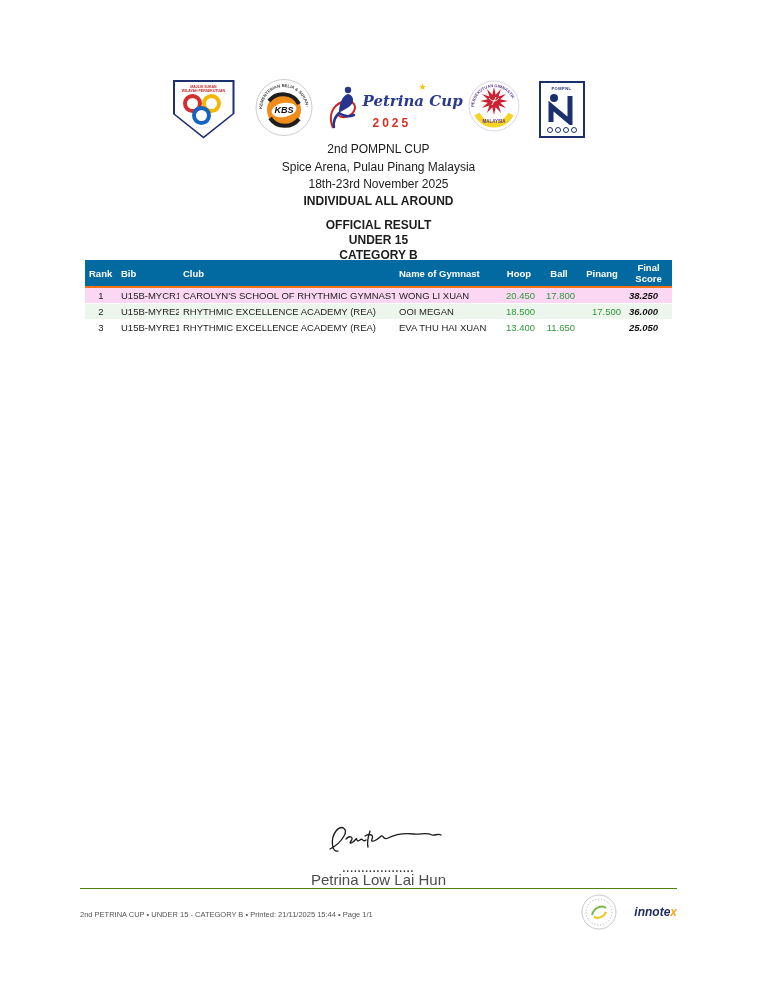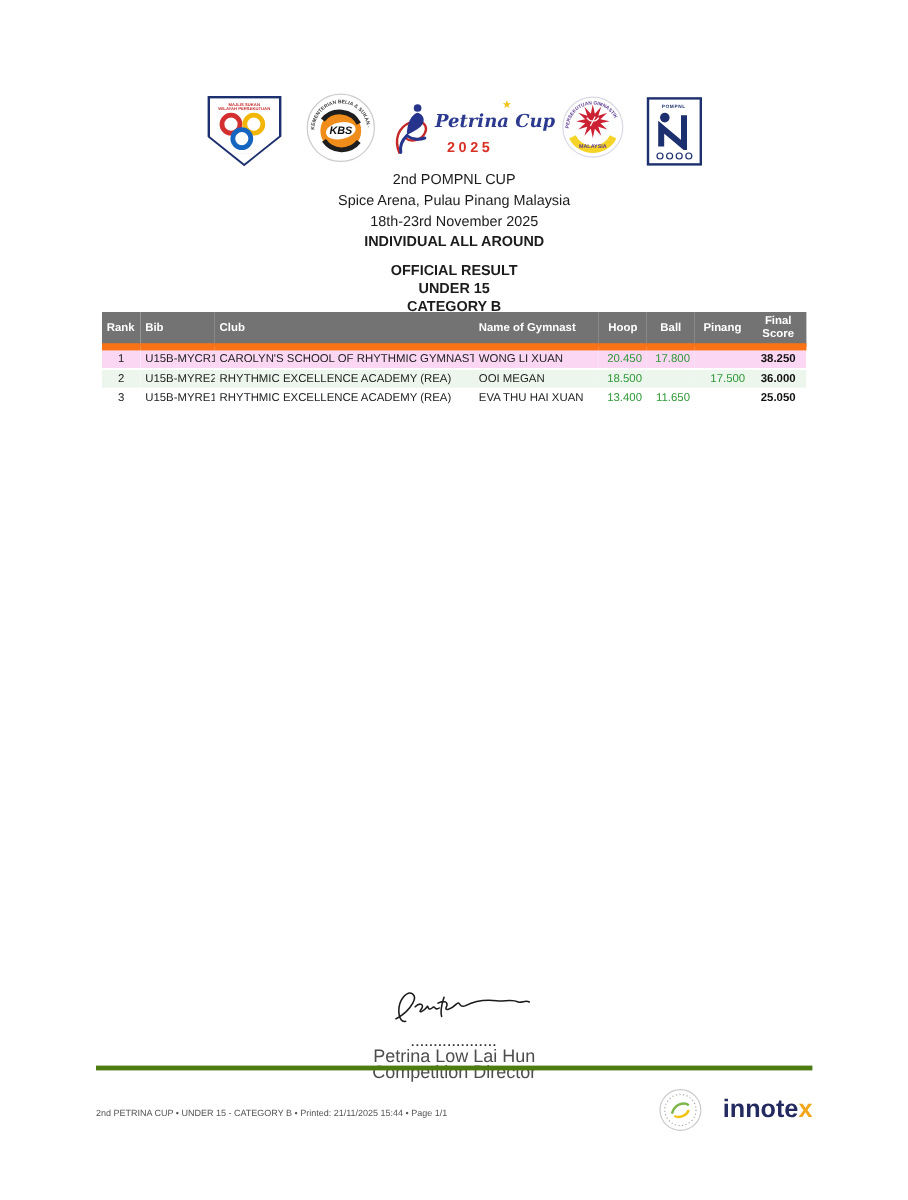--- a/index.html
+++ b/index.html
@@ -49,8 +49,8 @@
   
   .table-wrap { position:absolute; top:260px; left:85px; width:587px; }
   table { width:100%; border-collapse:collapse; table-layout:fixed; font-size:9.5px; color:#222; }
-  thead th { background:#737373; color:#fff; font-weight:bold; height:27px;
-    padding:2px 4px; vertical-align:middle; border-bottom:6px solid #f97316; }
+  thead th { background:#0369a1; color:#fff; font-weight:bold; height:27px;
+    padding:2px 4px; vertical-align:middle; border-bottom:2px solid #f97316; }
   th.a-left { text-align:left; } th.a-center { text-align:center; }
   tbody td { padding:2px 4px; height:16px; vertical-align:middle; white-space:nowrap;
     overflow:hidden; border-bottom:1px solid #fff; }

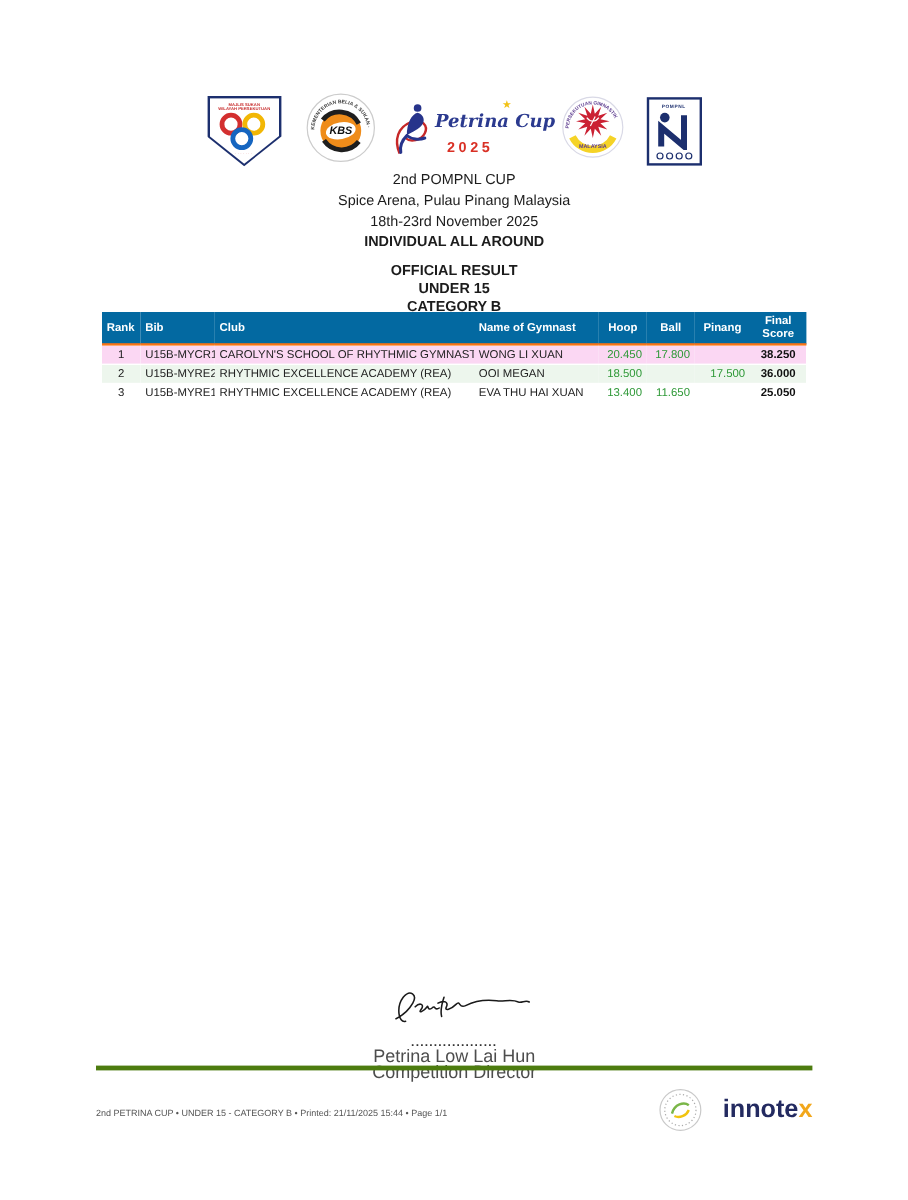--- a/index.html
+++ b/index.html
@@ -57,7 +57,7 @@
   .c-rank { text-align:center; }
   .c-bib, .c-club, .c-name { text-align:left; }
   .c-score { text-align:right; color:#2f9938; }
-  .c-final { text-align:center; font-weight:bold; color:#111; }
+  .c-final { text-align:left; font-weight:bold; color:#111;font-style:italic; }
   tr.hl-pink  { background:#fbd7f3; }
   tr.hl-green { background:#edf6ed; }
 

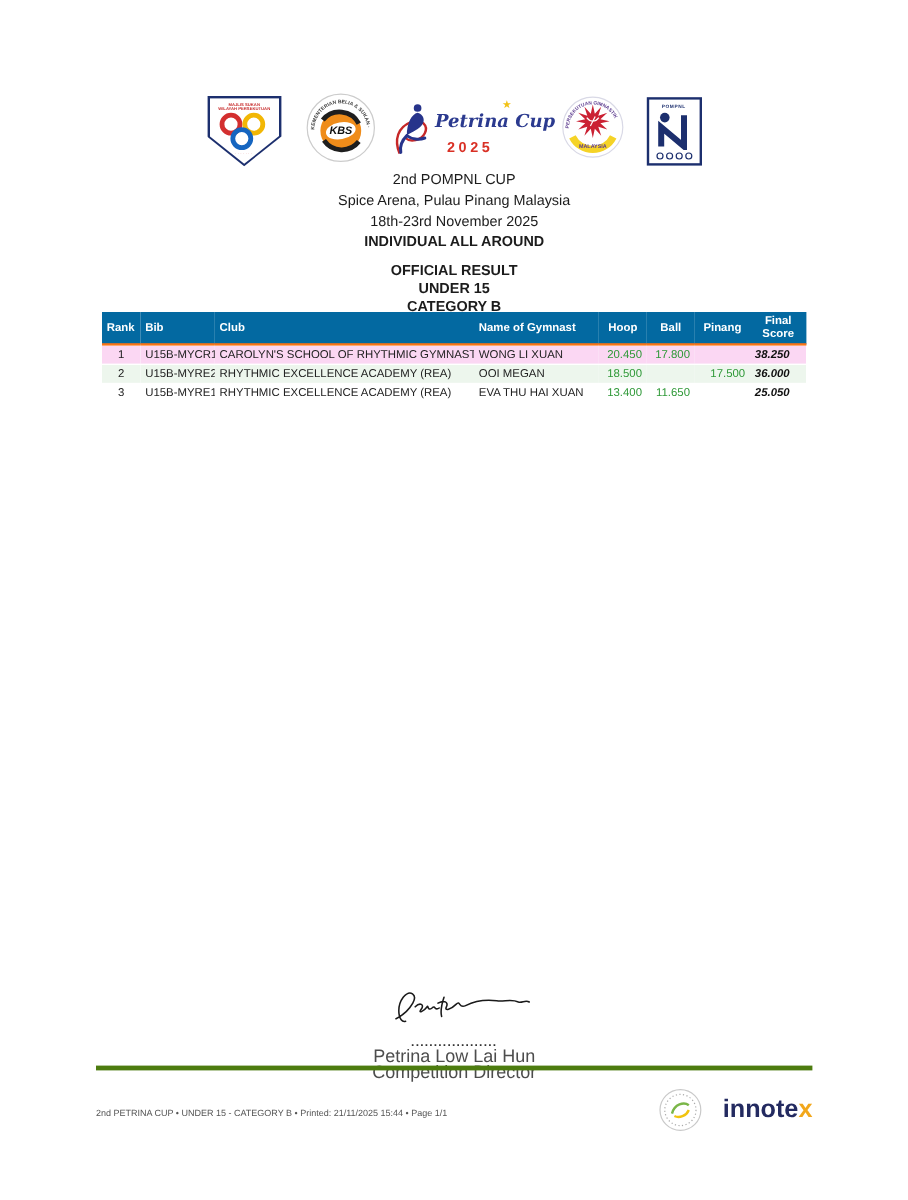--- a/index.html
+++ b/index.html
@@ -229,7 +229,6 @@
     </svg>
     <div class="sig-dots">...................</div>
     <div class="sig-name">Petrina Low Lai Hun</div>
-    <div class="sig-role">Competition Director</div>
   </div>
 
   <div class="footer">

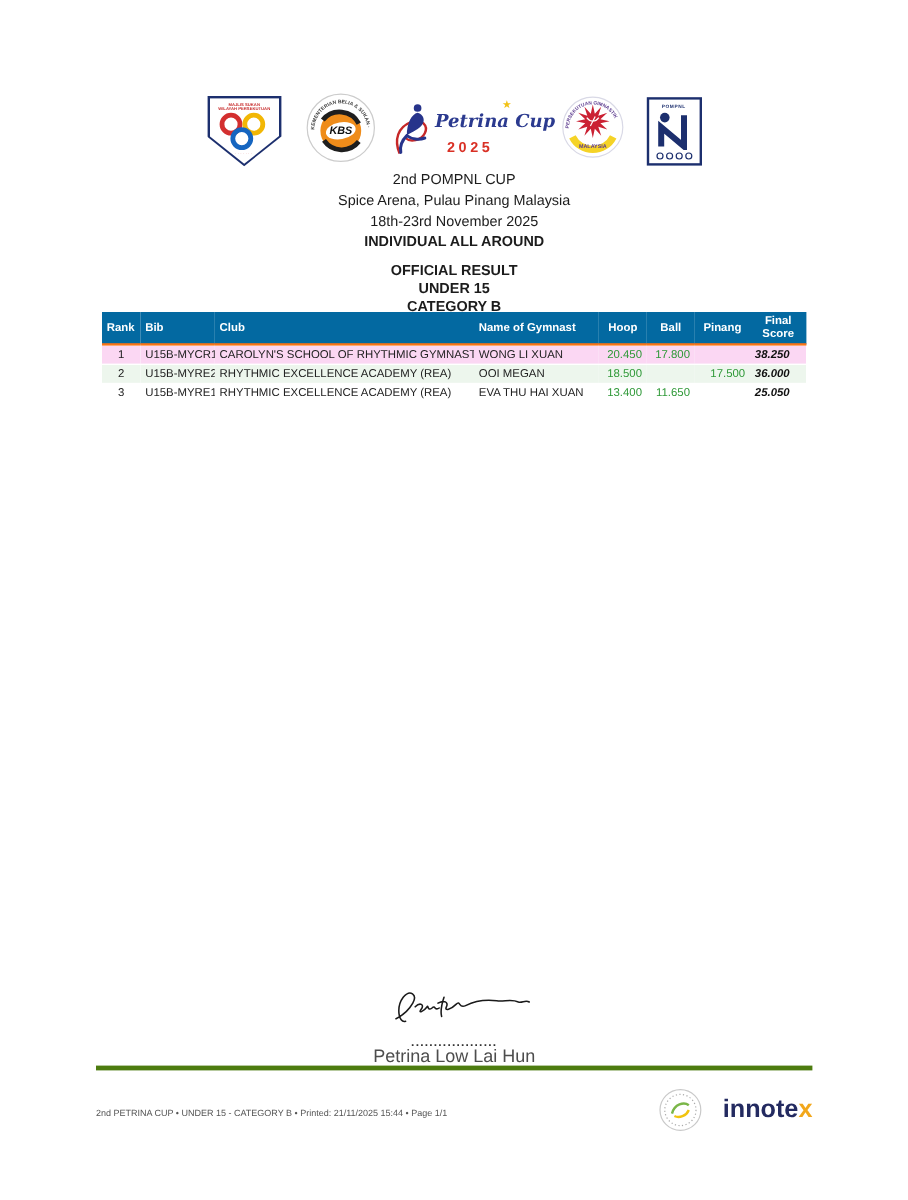--- a/index.html
+++ b/index.html
@@ -67,8 +67,8 @@
   .sig-name, .sig-role { font-size:15px; font-weight:normal; line-height:13px; }
 
   
-  .footer { position:absolute; top:888px; left:80px; right:80px; border-top:4px solid #4d7c0f;
-    display:flex; justify-content:space-between; align-items:center; padding-top:14px; }
+  .footer { position:absolute; top:888px; left:80px; right:80px; border-top:1px solid #4d7c0f;
+    display:flex; justify-content:space-between; align-items:center; padding-top:4px; }
   .f-left { font-size:7.5px; color:#555; padding-top:4px; }
   .f-right { display:flex; align-items:center; gap:16px; }
   .brand { font-size:21px; font-weight:bold; color:#232a60; letter-spacing:0; }

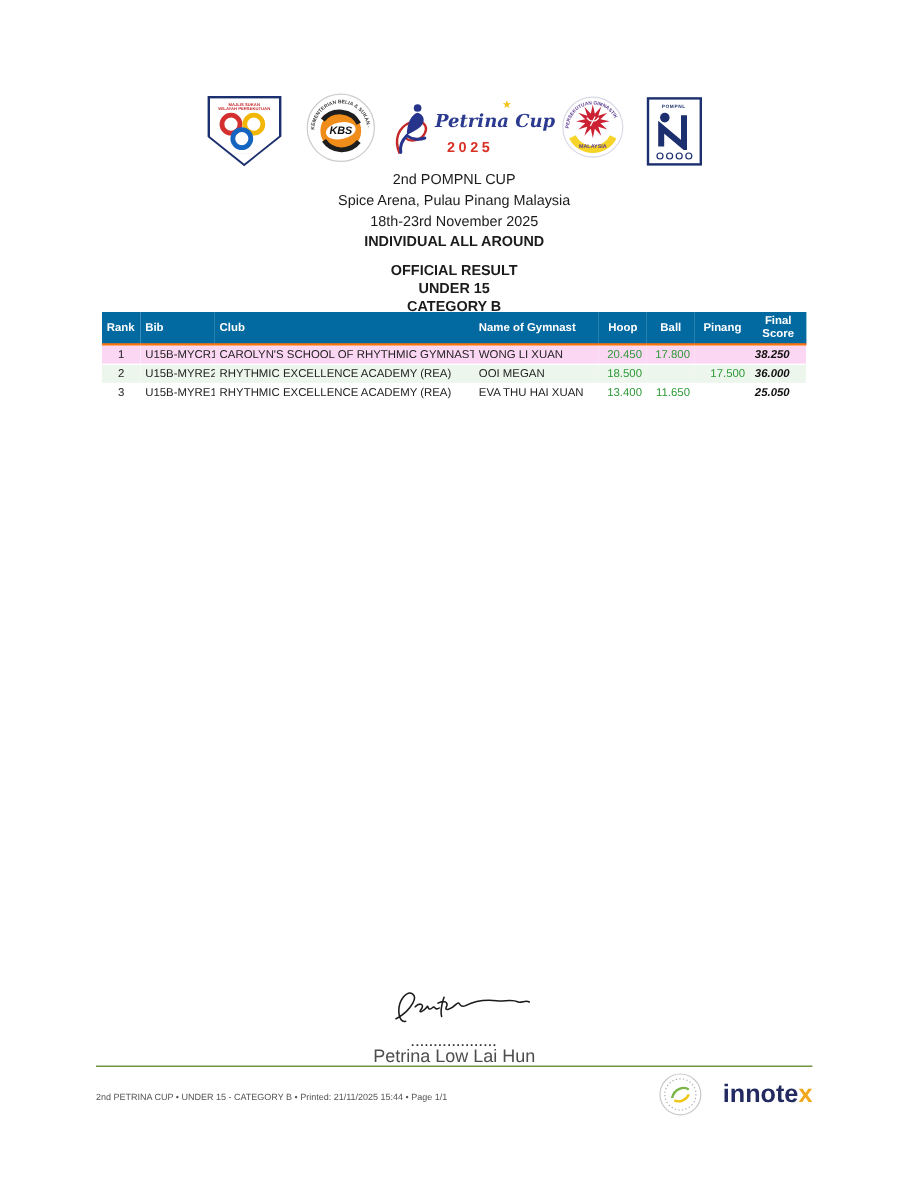--- a/index.html
+++ b/index.html
@@ -71,7 +71,7 @@
     display:flex; justify-content:space-between; align-items:center; padding-top:4px; }
   .f-left { font-size:7.5px; color:#555; padding-top:4px; }
   .f-right { display:flex; align-items:center; gap:16px; }
-  .brand { font-size:21px; font-weight:bold; color:#232a60; letter-spacing:0; }
+  .brand { font-size:12px; font-weight:bold; color:#232a60; letter-spacing:0;font-style:italic; }
   .brand .gold { color:#f2a71b; }
 </style>
 </head>

